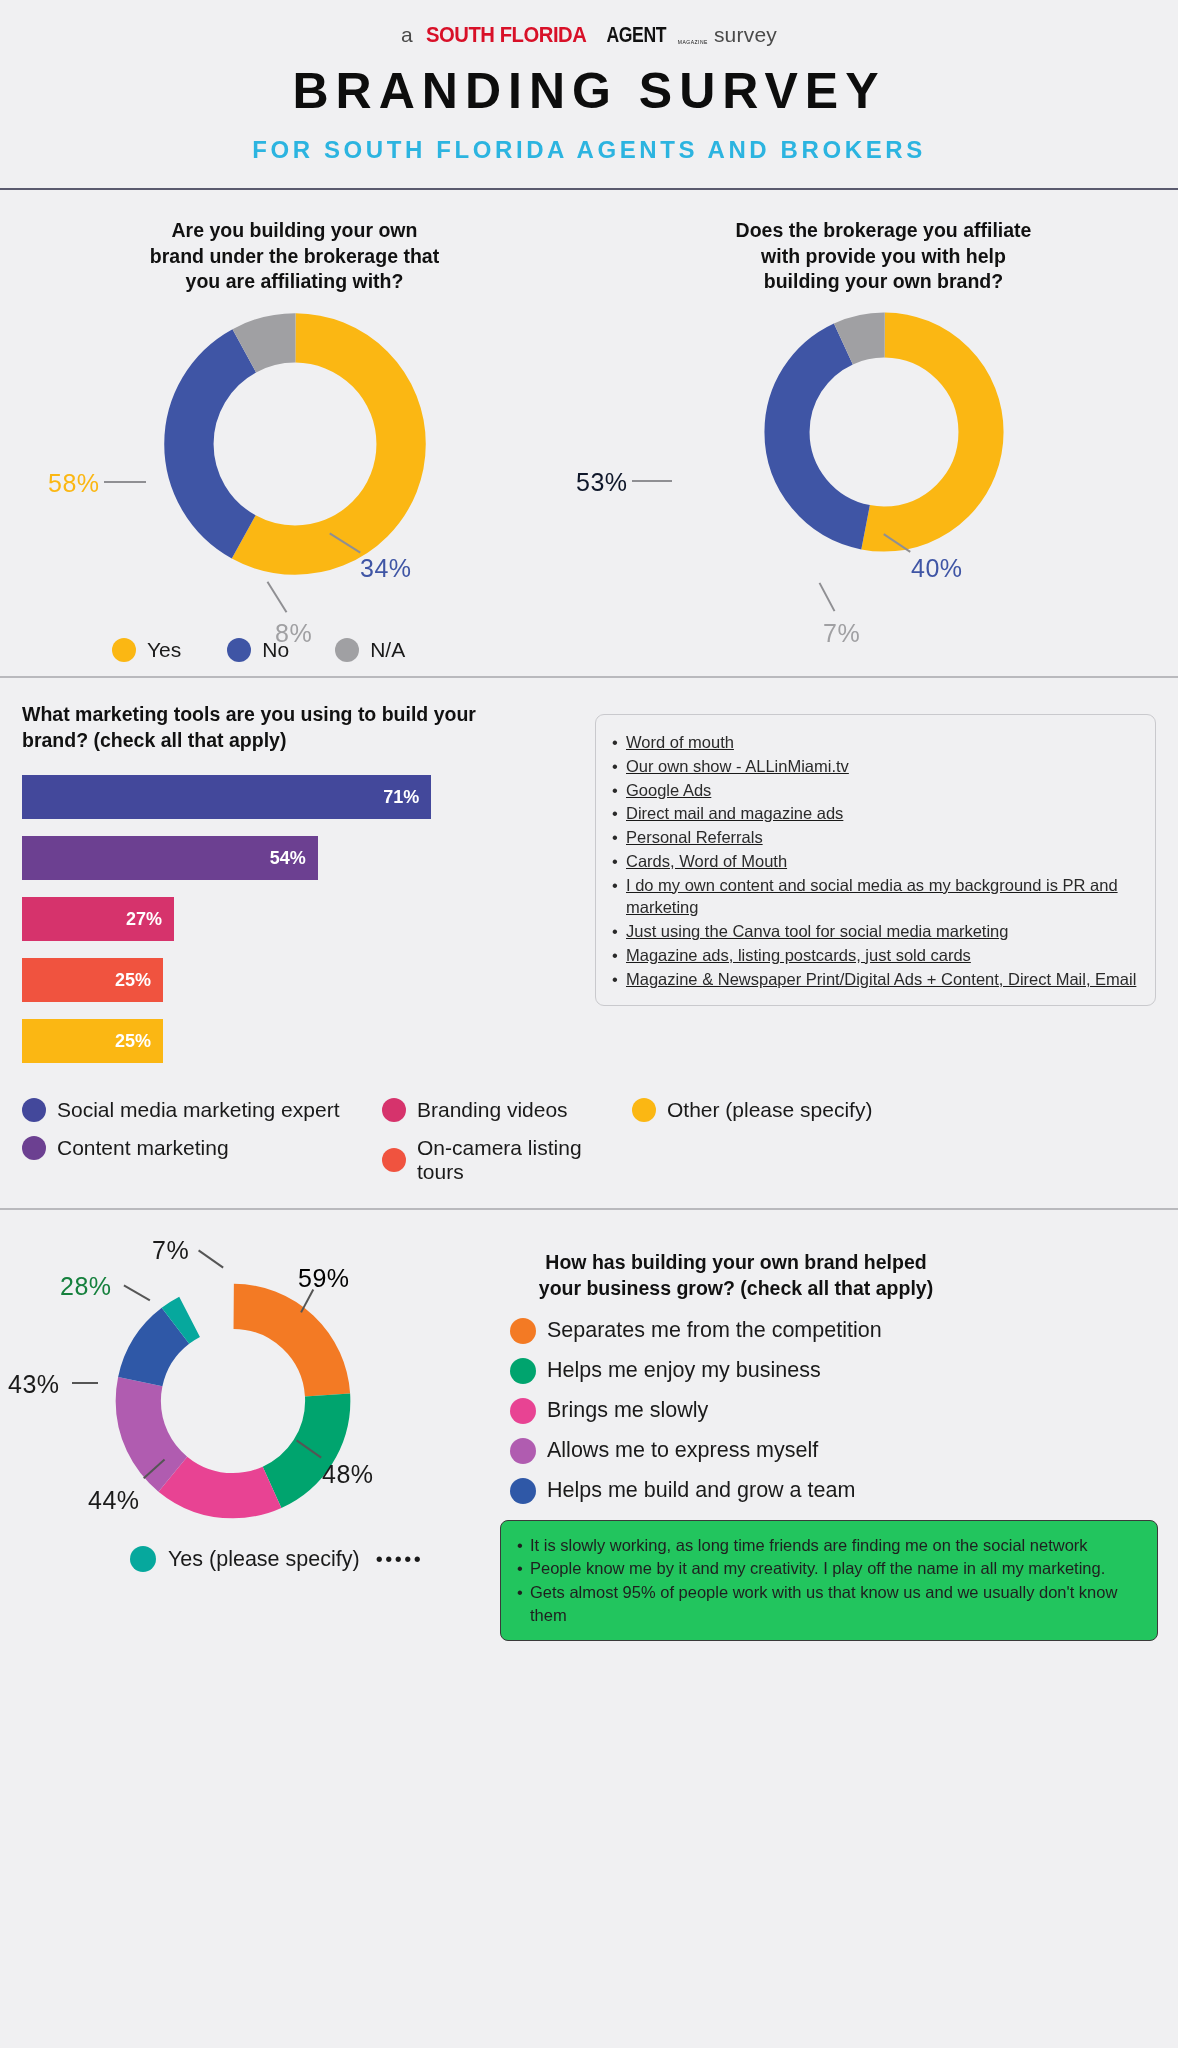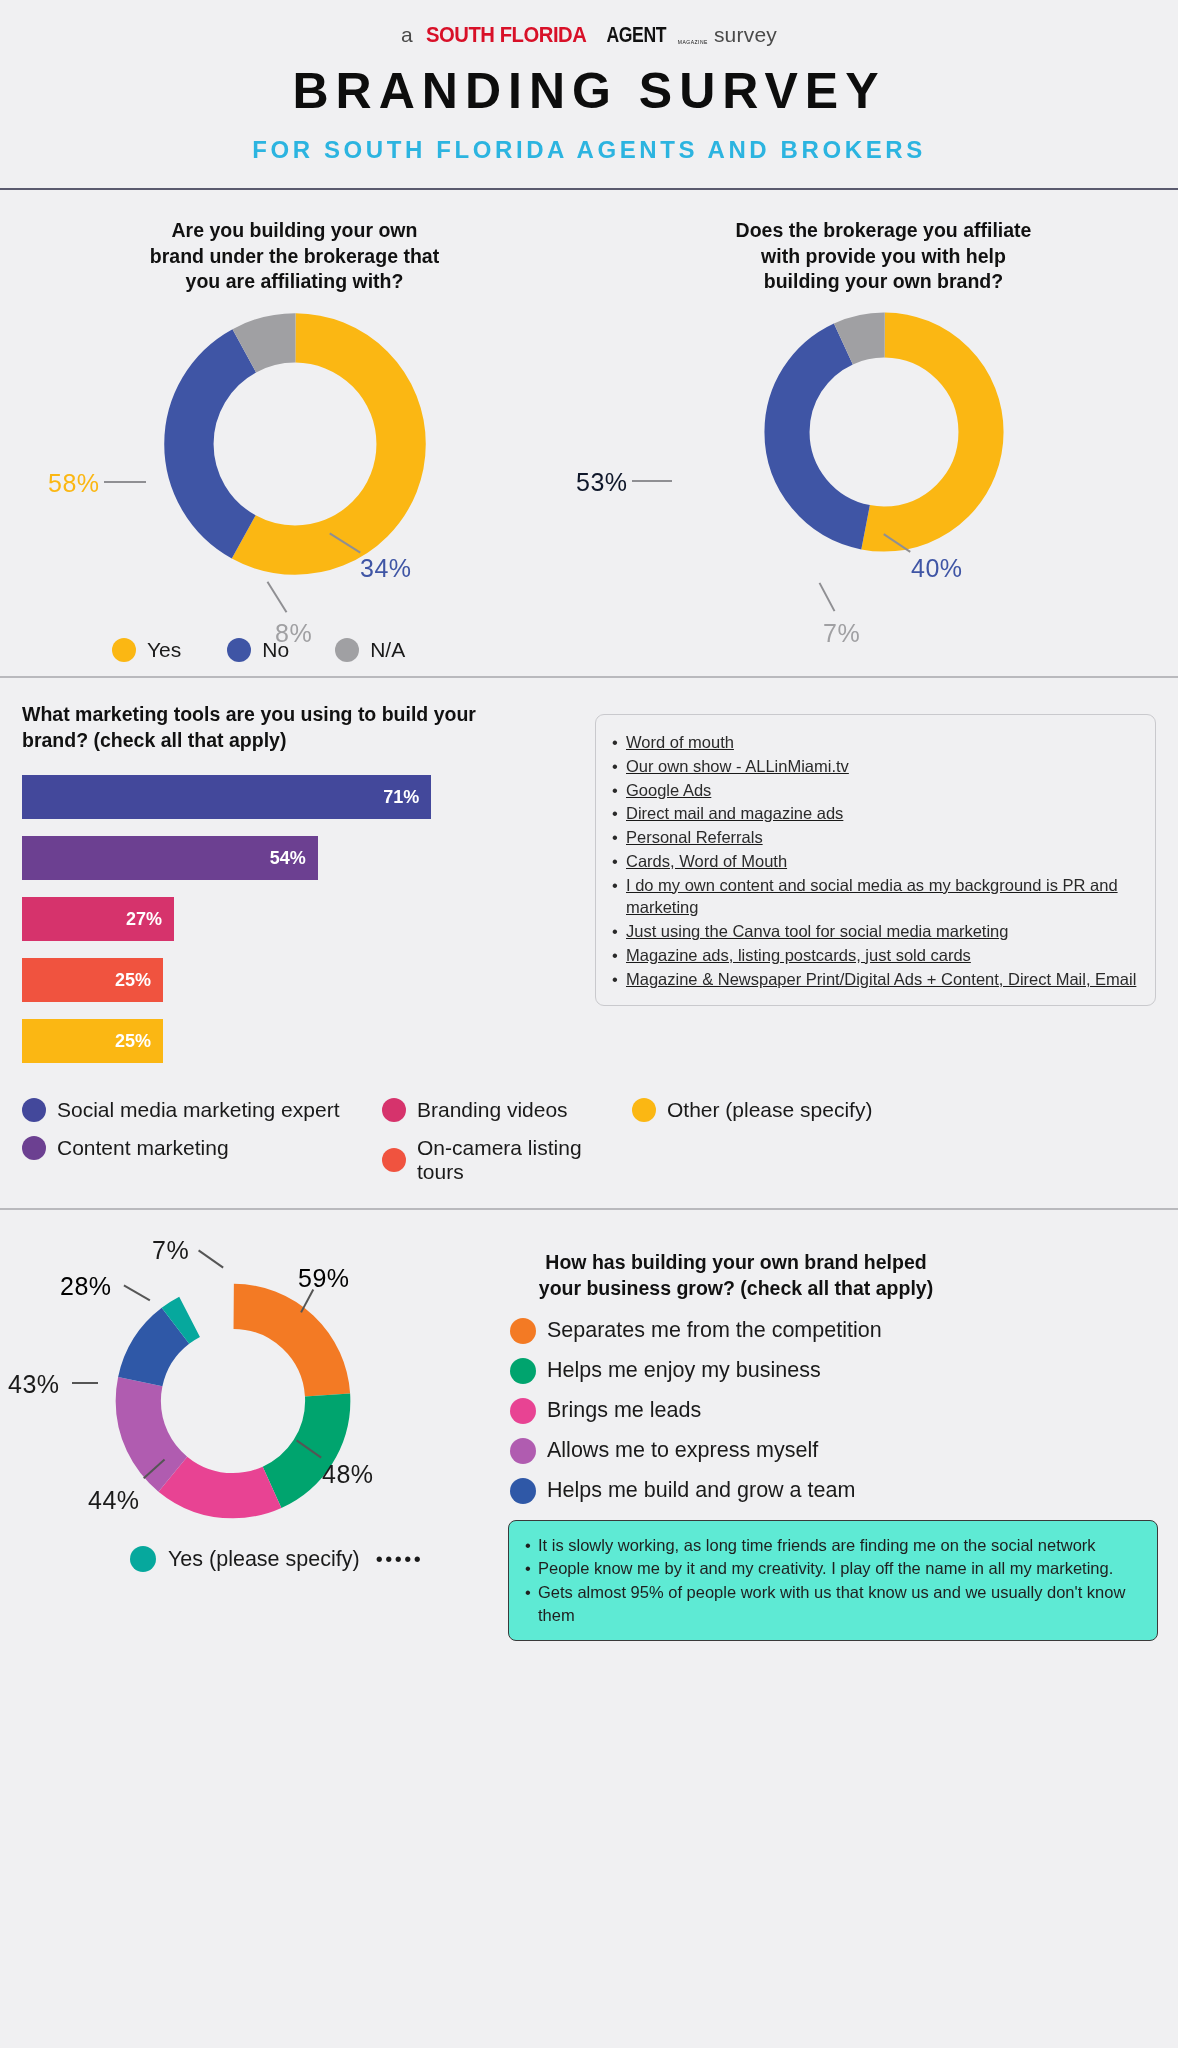--- a/index.html
+++ b/index.html
@@ -291,7 +291,7 @@
       <div class="pct" style="left:152px; top:8px; color:#1a1a1a;">7%</div>
       <div class="leader" style="left:196px; top:30px; width:30px; height:1.6px; background:#555; transform:rotate(35deg);"></div>
 
-      <div class="pct" style="left:60px; top:44px; color:#000000;">28%</div>
+      <div class="pct" style="left:60px; top:44px; color:#15803d;">28%</div>
       <div class="leader" style="left:122px; top:64px; width:30px; height:1.6px; background:#555; transform:rotate(30deg);"></div>
 
       <div class="pct" style="left:8px; top:142px; color:#1a1a1a;">43%</div>

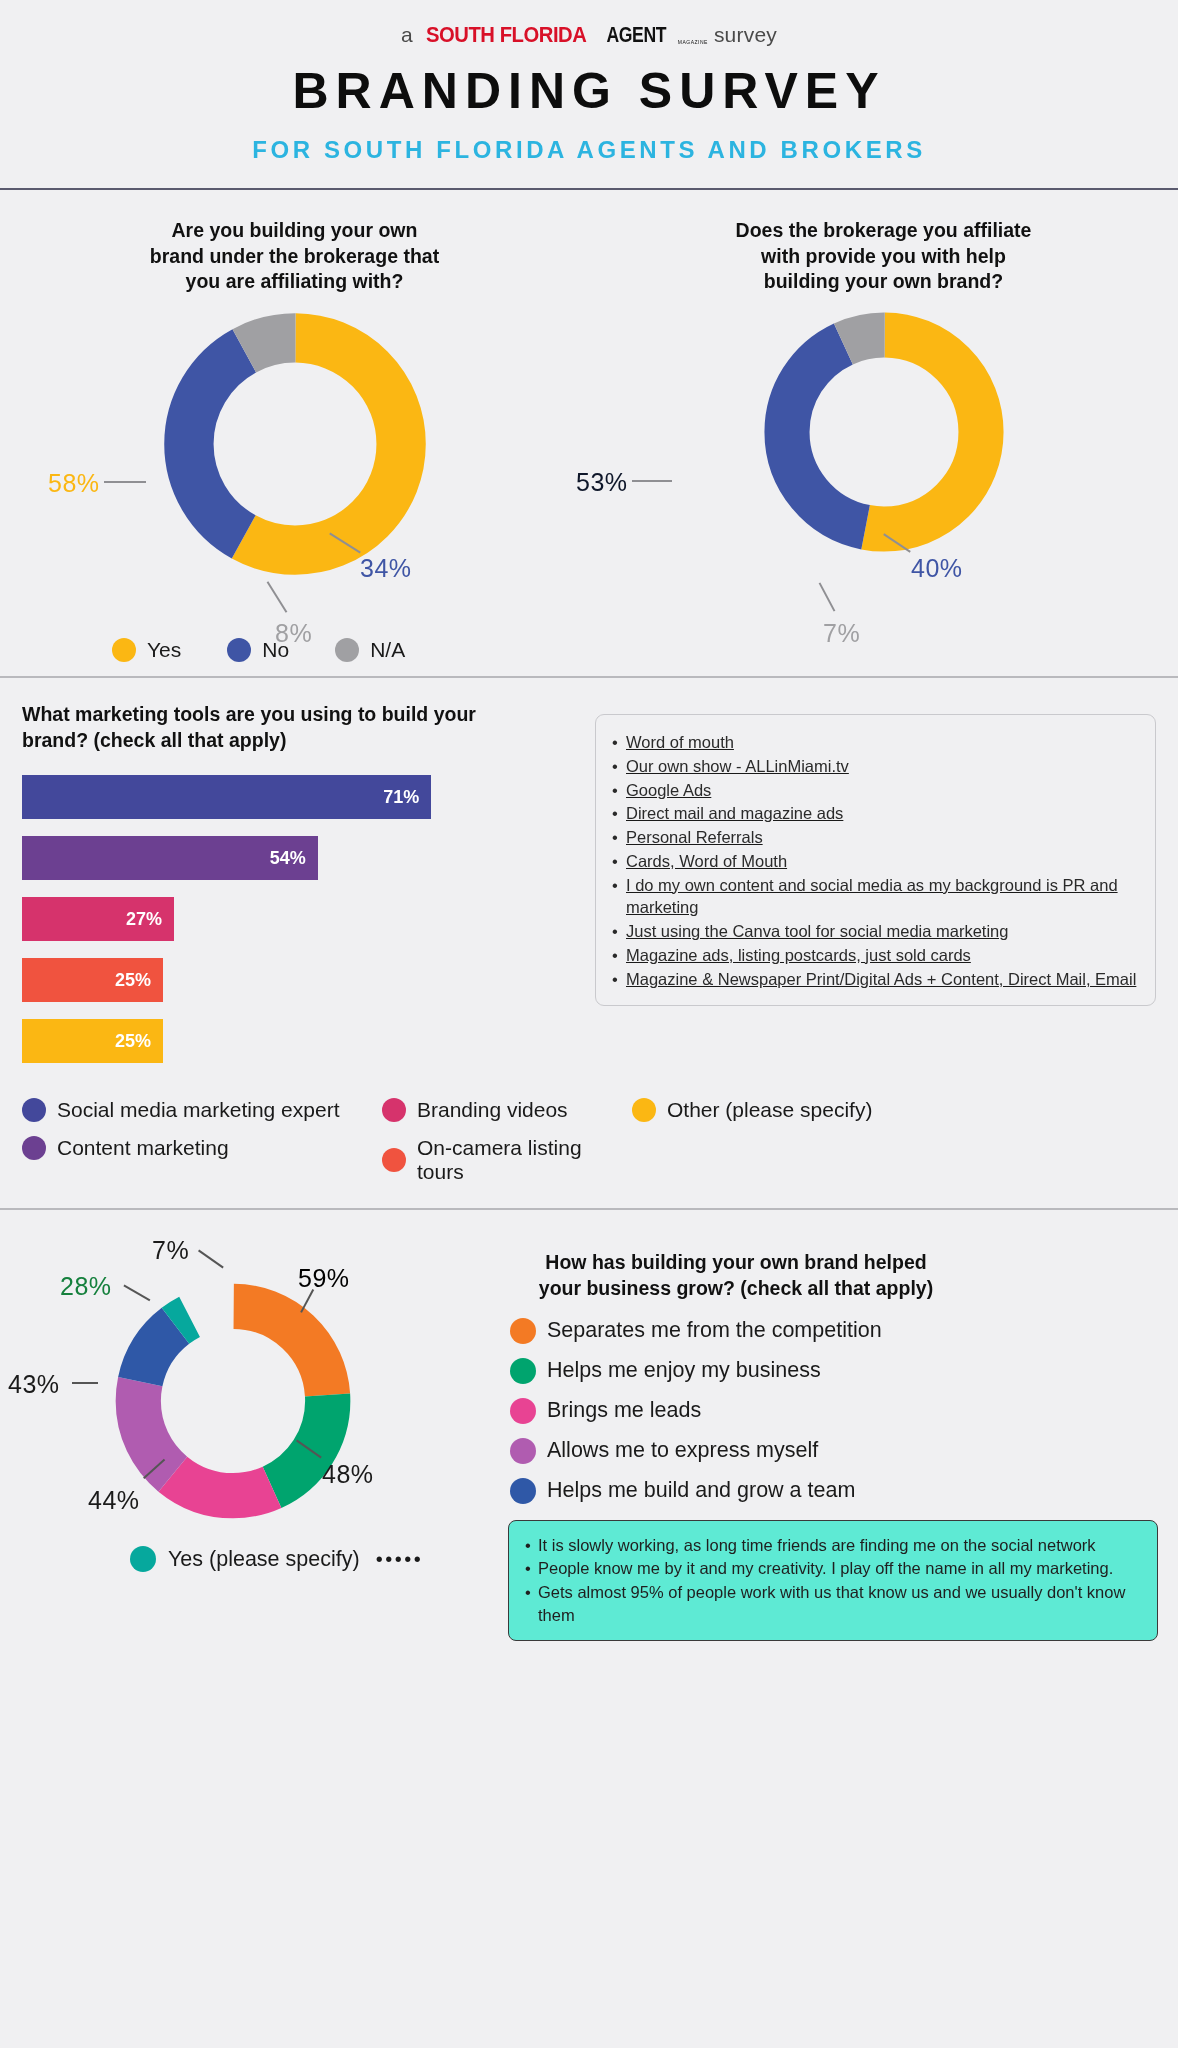--- a/index.html
+++ b/index.html
@@ -327,7 +327,7 @@
       </div>
       <div class="legend-item">
         <span class="dot" style="background:#e84393"></span>
-        <span class="legend-label">Brings me leads</span>
+        <span class="legend-label">Brings me slowly</span>
       </div>
       <div class="legend-item">
         <span class="dot" style="background:#b05cb0"></span>

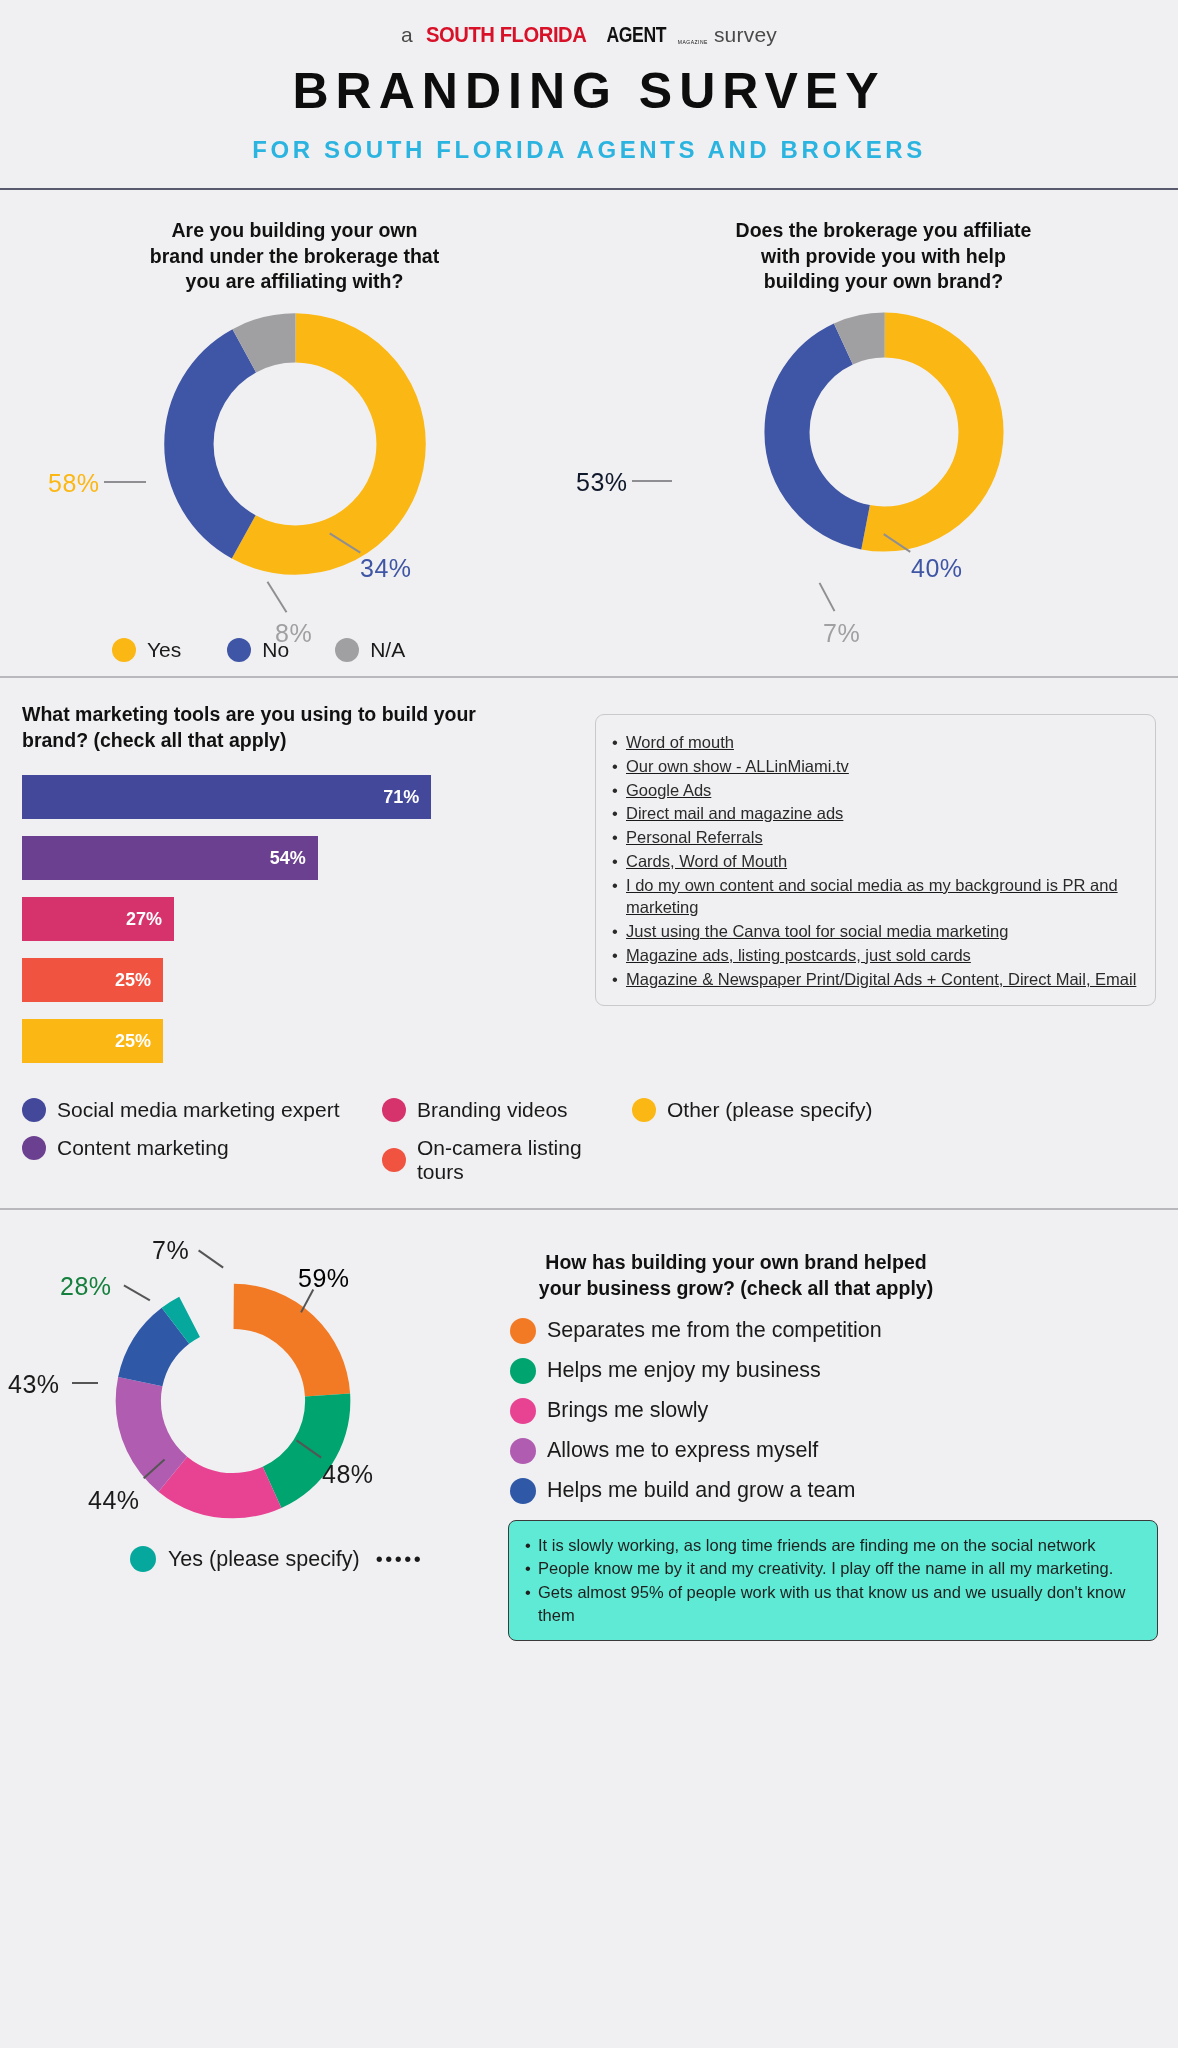--- a/index.html
+++ b/index.html
@@ -111,9 +111,9 @@
   .grow-legend .dot { width: 26px; height: 26px; }
 
   .quotebox {
-    margin: 16px 0 0 38px; position: relative;
+    margin: 16px 0 0 30px; position: relative;
     border: 1.6px solid #3a3a3a; border-radius: 8px;
-    padding: 13px 14px 12px 16px; background: #5eead4;
+    padding: 13px 14px 12px 16px; background: #22c55e;
   }
   .quotebox ul { list-style: none; }
   .quotebox li {

